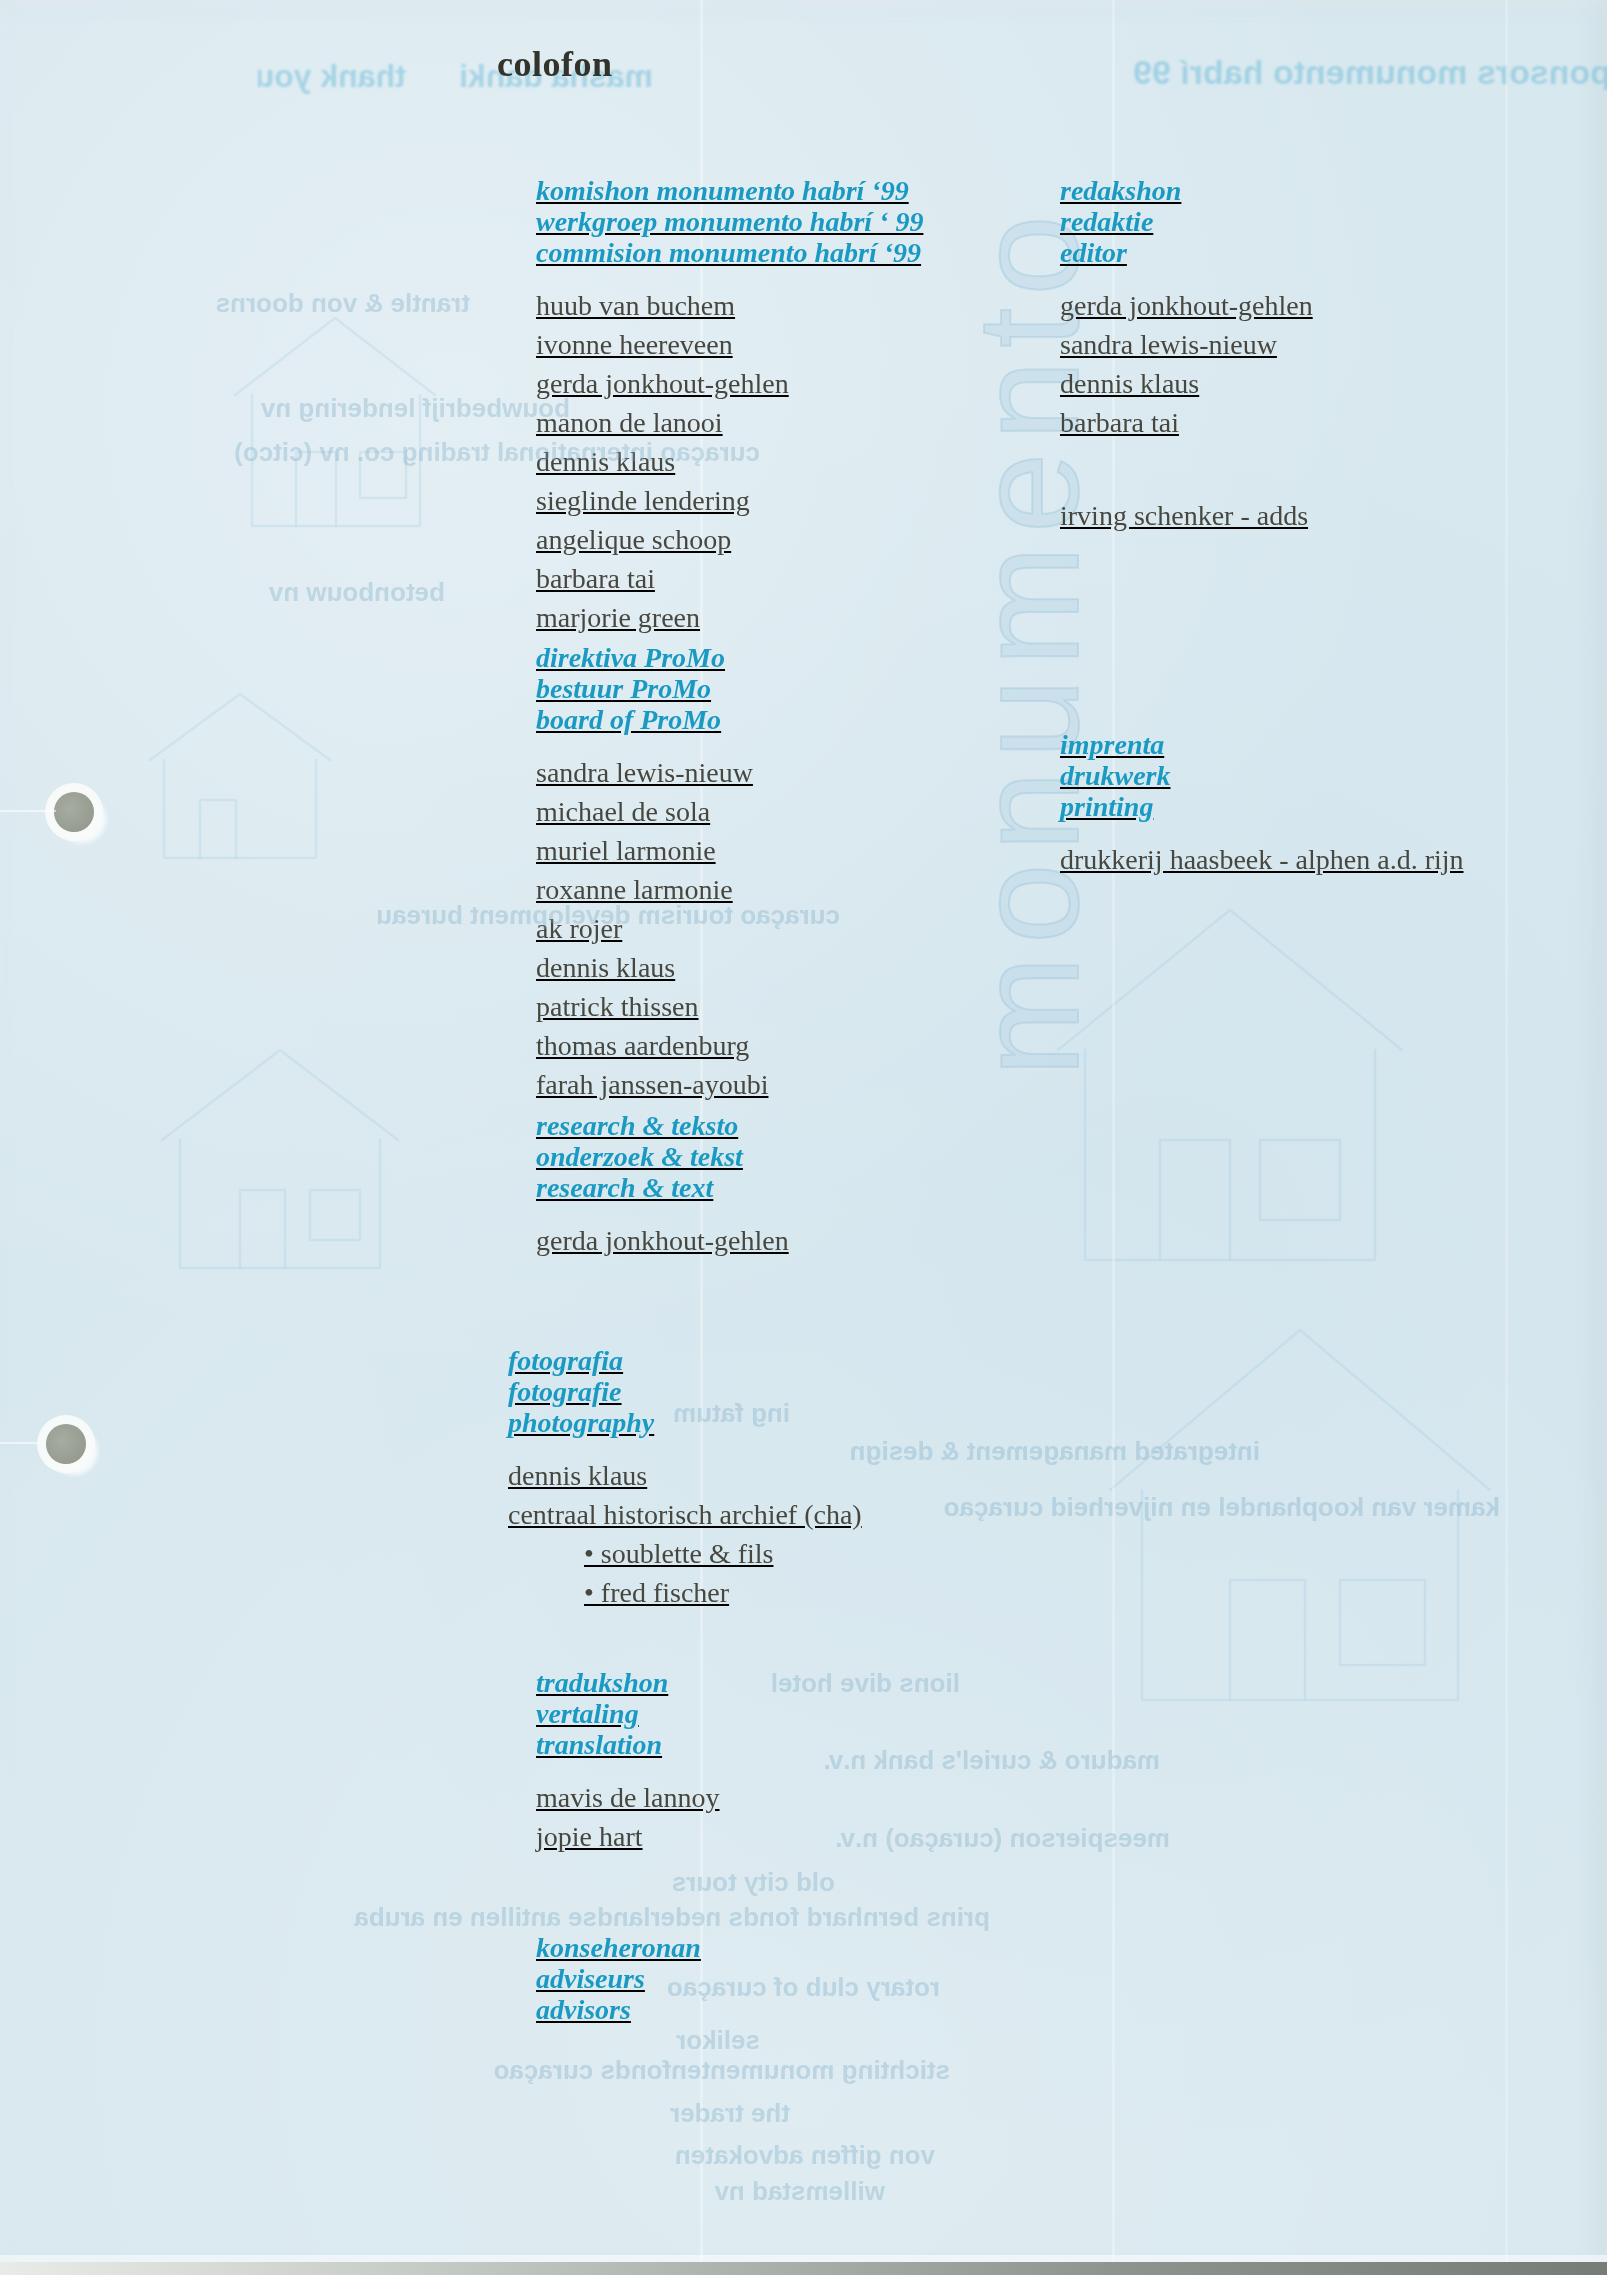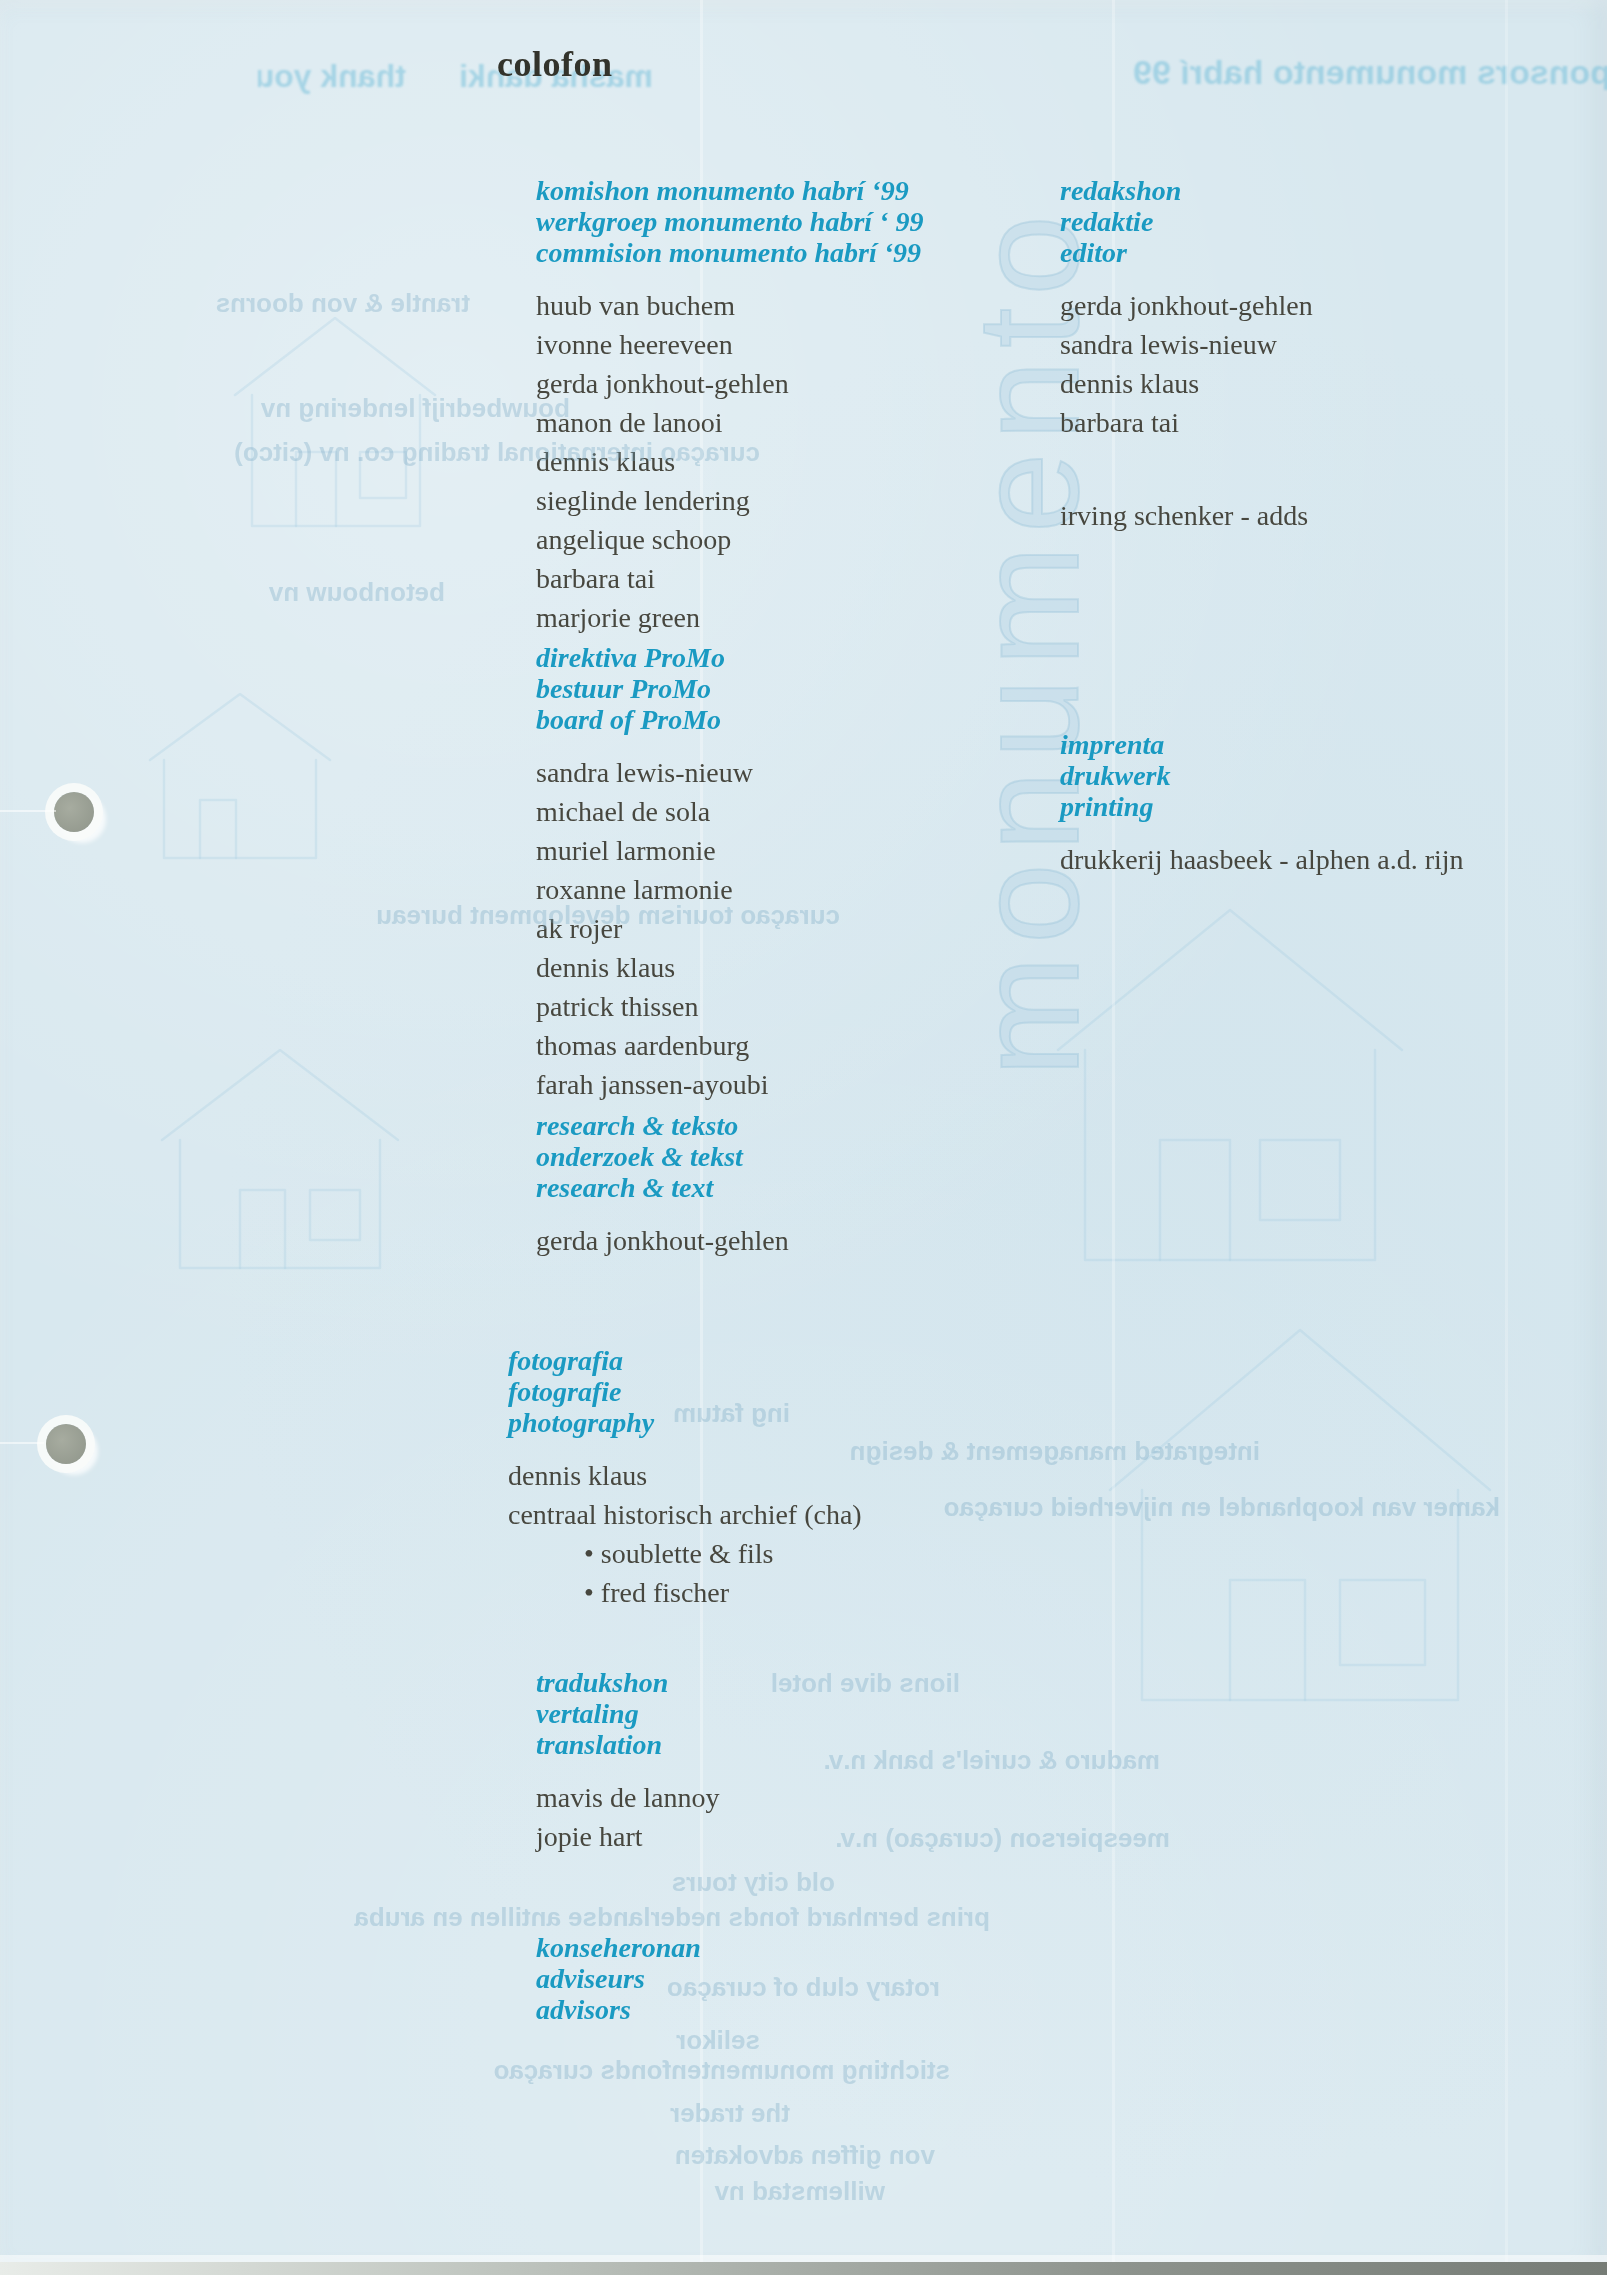--- a/index.html
+++ b/index.html
@@ -21,7 +21,7 @@
     color:var(--title-color,#33332b);
     letter-spacing:0.5px;
   }
-  .section{position:absolute;}
+  .section{position:absolute;text-decoration:underline;}
   .heading{margin-bottom:22px;}
   .hline{
     font:italic bold 28px/31px "Liberation Serif", serif;

